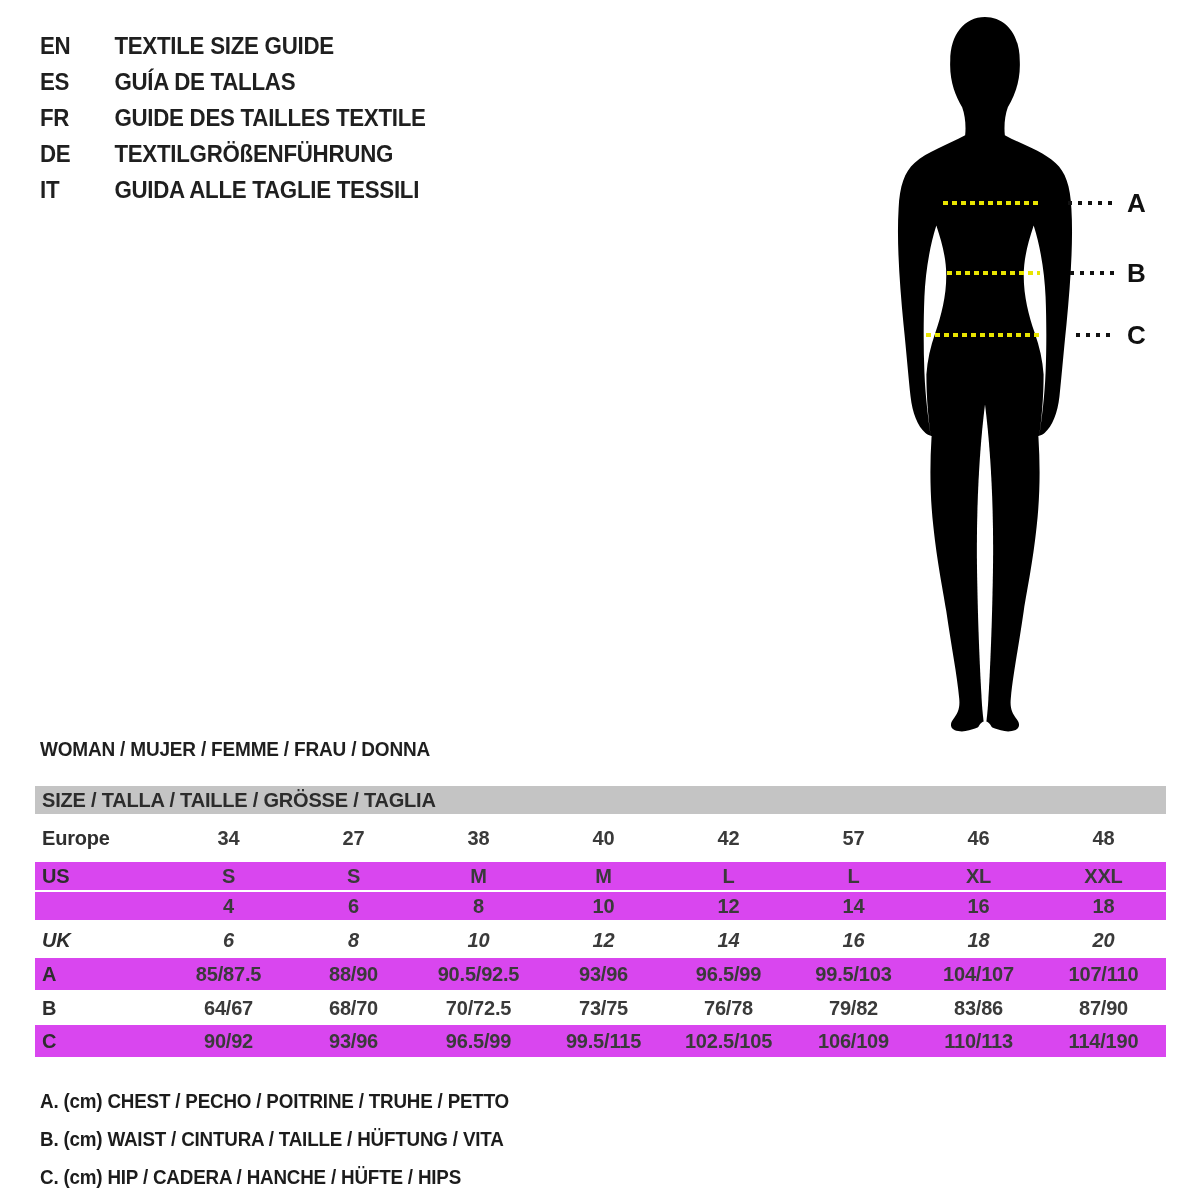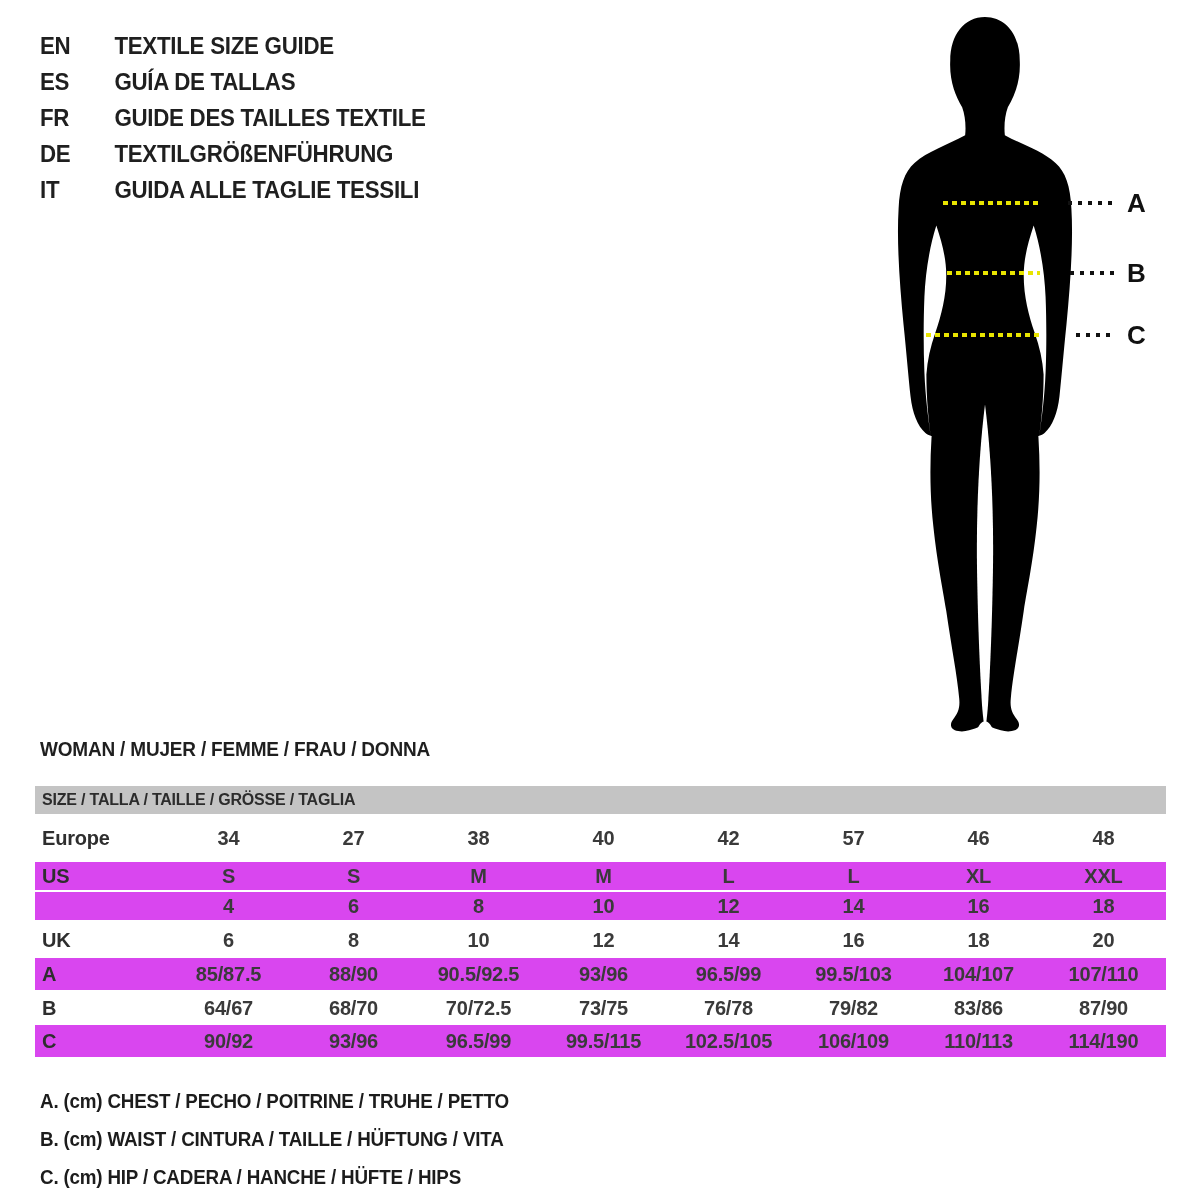--- a/index.html
+++ b/index.html
@@ -26,7 +26,7 @@
   table{border-collapse:separate;border-spacing:0;width:100%;table-layout:fixed;}
   col.label-col{width:131px;}
   .tbl-header th{
-    background:#c4c4c4;color:#2c2c2c;font-size:16px;font-weight:700;
+    background:#c4c4c4;color:#2c2c2c;font-size:20px;font-weight:700;
     text-align:left;padding:0 0 0 7px;height:28px;letter-spacing:-.2px;
   }
   td,th.rowlabel{

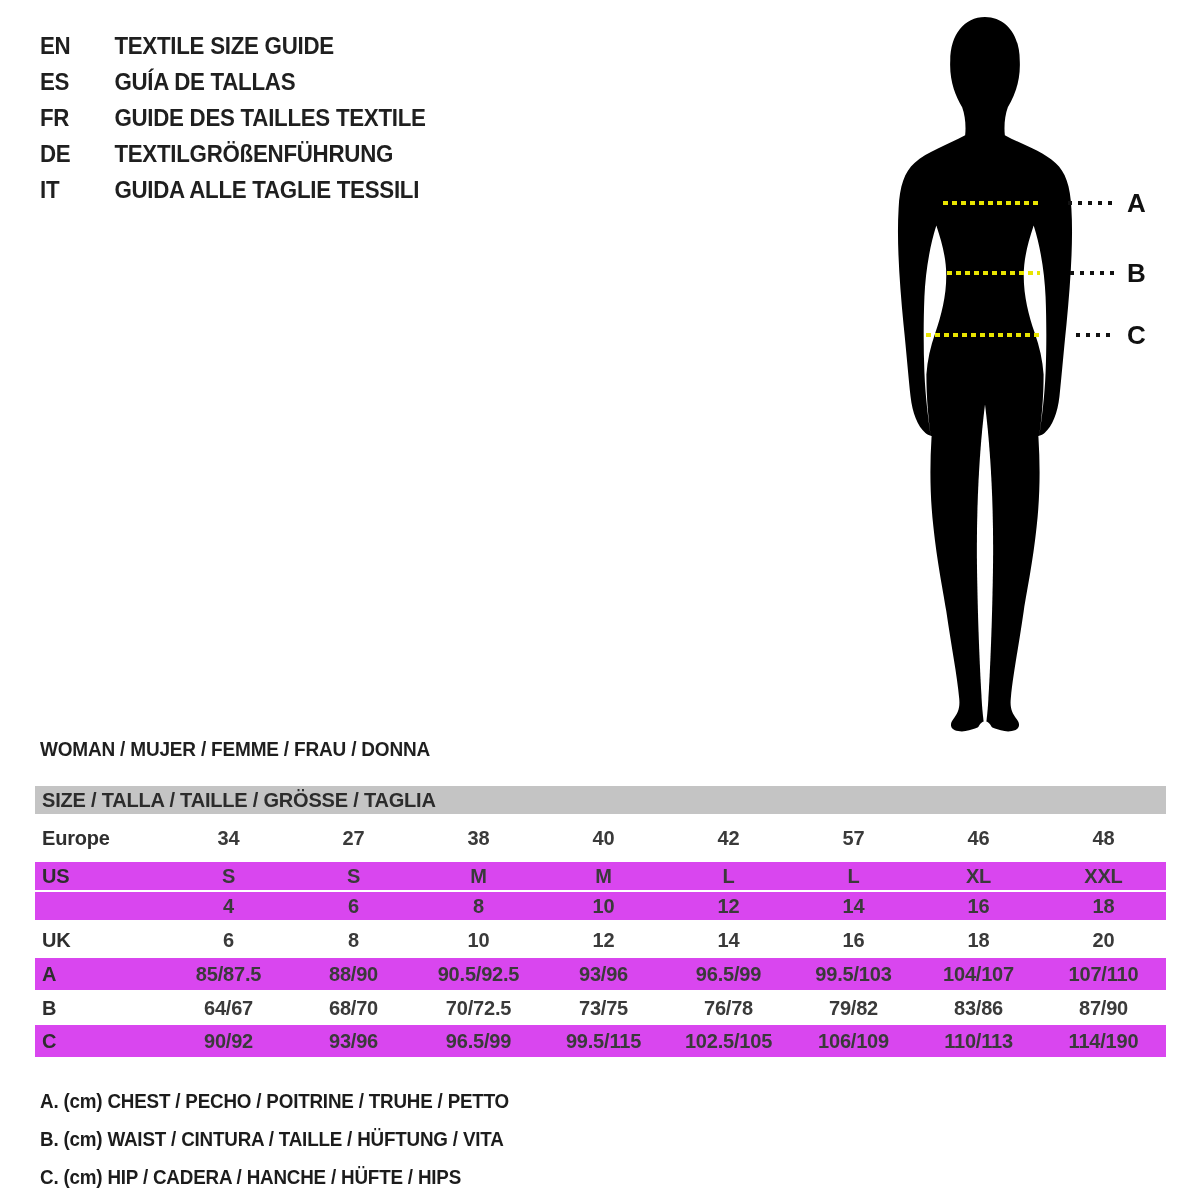--- a/index.html
+++ b/index.html
@@ -35,7 +35,7 @@
   }
   th.rowlabel{text-align:left;padding-left:7px;font-weight:700;color:#2e2e2e;}
   tr.shaded td,tr.shaded th.rowlabel{background:#d946ef;border-bottom:2px solid #fff;}
-  tr.r0{height:48px;} tr.r1{height:30px;} tr.r2{height:30px;} tr.r3{height:36px;}
+  tr.r0{height:48px;} tr.r1{height:30px;} tr.r2{height:30px;} tr.r3{height:36px;font-style:italic;}
   tr.r4{height:34px;} tr.r5{height:33px;} tr.r6{height:34px;}
   
   .legend{position:absolute;left:40px;top:1082px;transform:scaleX(.94);transform-origin:left top;}

